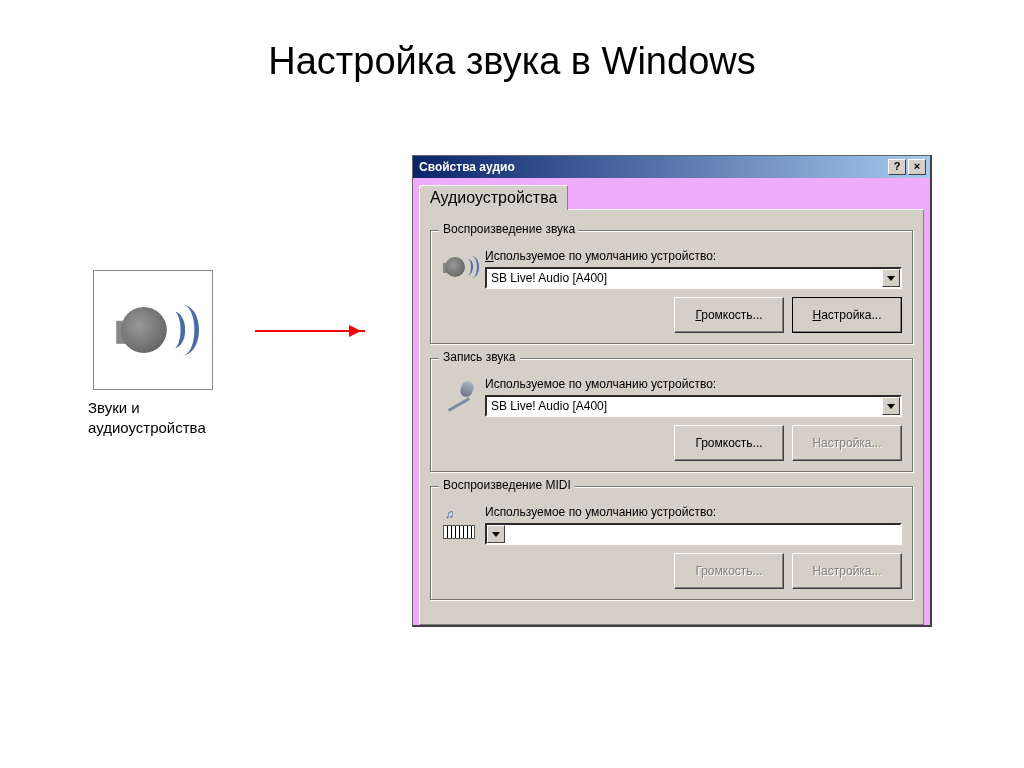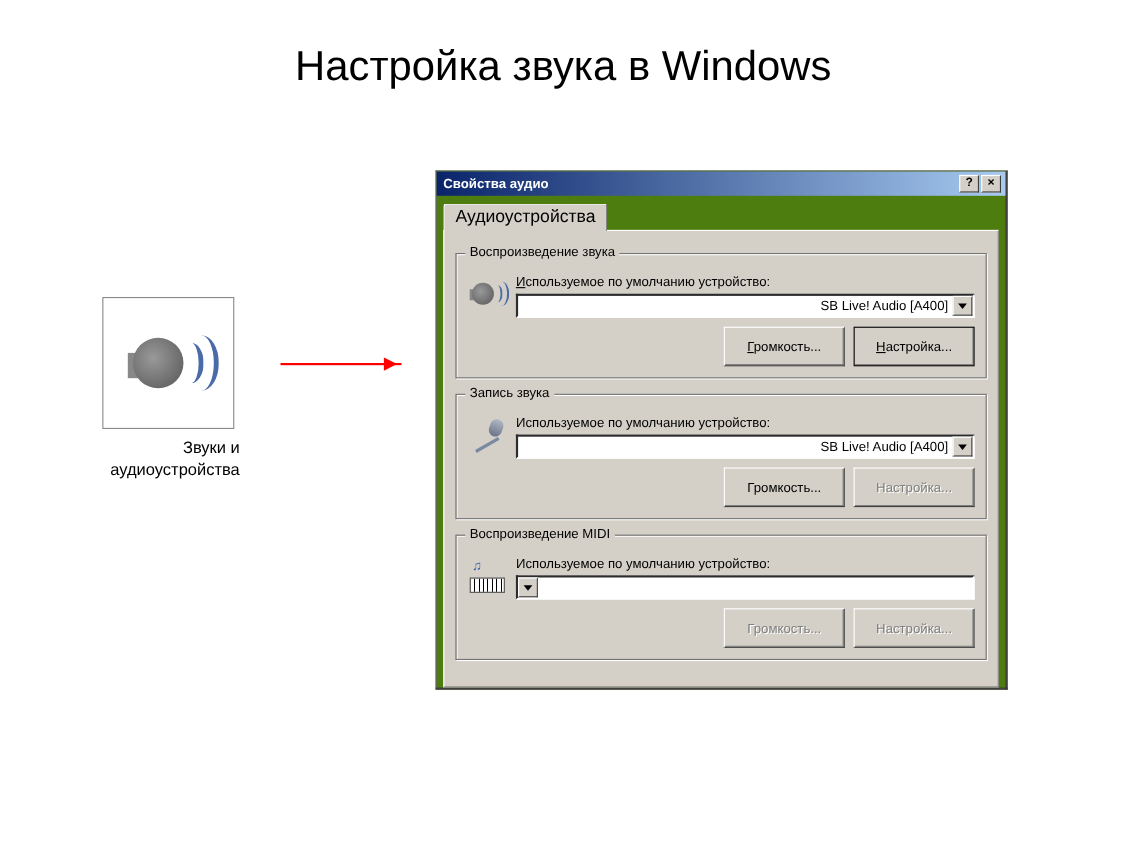--- a/index.html
+++ b/index.html
@@ -57,13 +57,13 @@
     }
     .window {
       position: absolute;
-      left: 396px;
+      left: 412px;
       top: 155px;
       width: 520px;
       font-family: Tahoma, sans-serif;
       font-size: 12px;
       border: 1px solid #666;
-      background: #4d7c0f;
+      background: #f0abfc;
       border-right: 2px solid #404040;
       border-bottom: 2px solid #404040;
     }

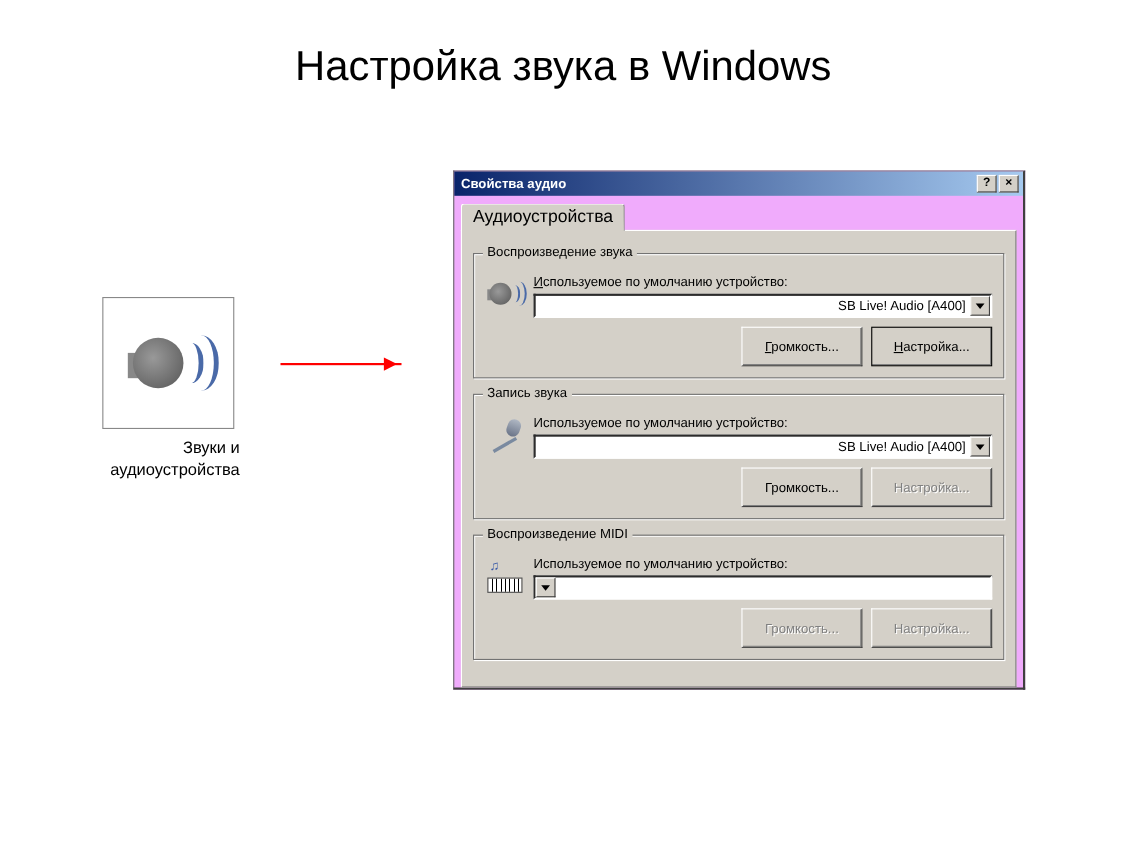--- a/index.html
+++ b/index.html
@@ -156,7 +156,6 @@
       font-size: 12px;
       white-space: nowrap;
       overflow: hidden;
-      text-align: right;
     }
     .combo-btn {
       width: 18px;

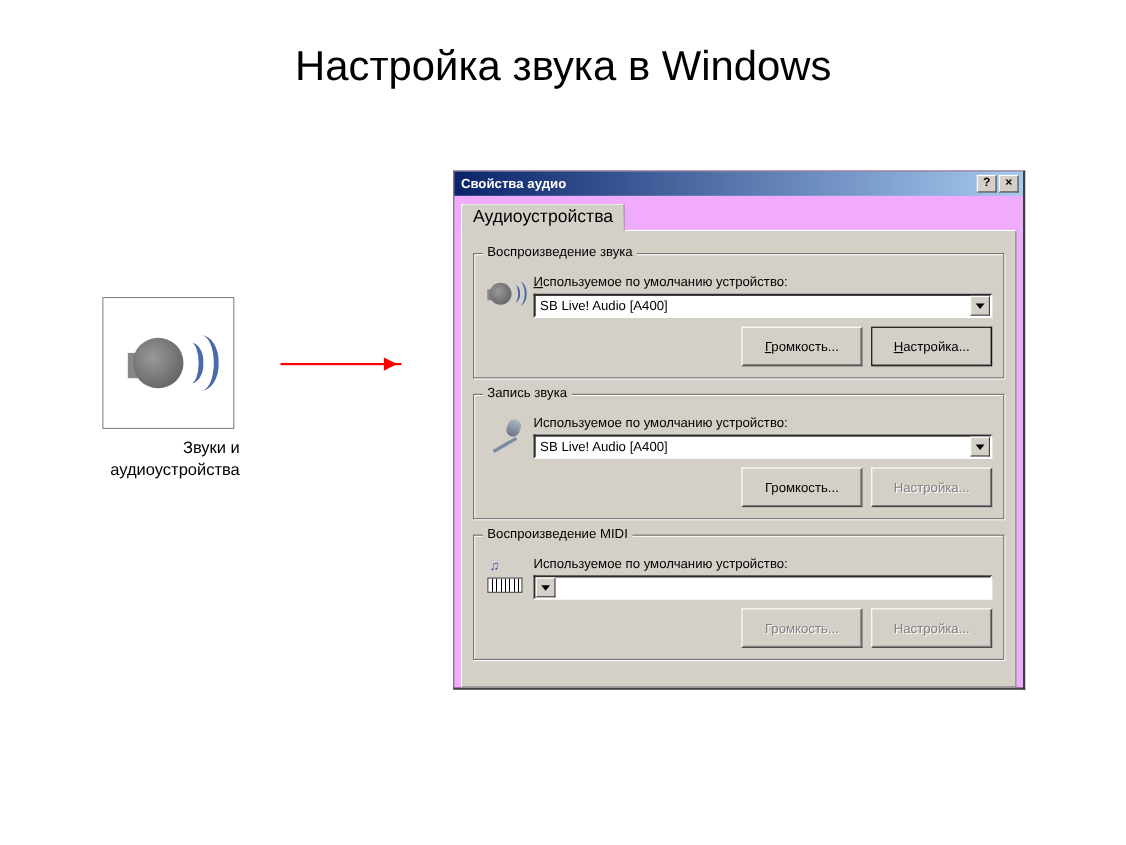--- a/index.html
+++ b/index.html
@@ -23,7 +23,7 @@
       left: 88px;
       top: 270px;
       width: 130px;
-      text-align: right;
+      text-align: left;
     }
     .icon-box {
       width: 120px;

